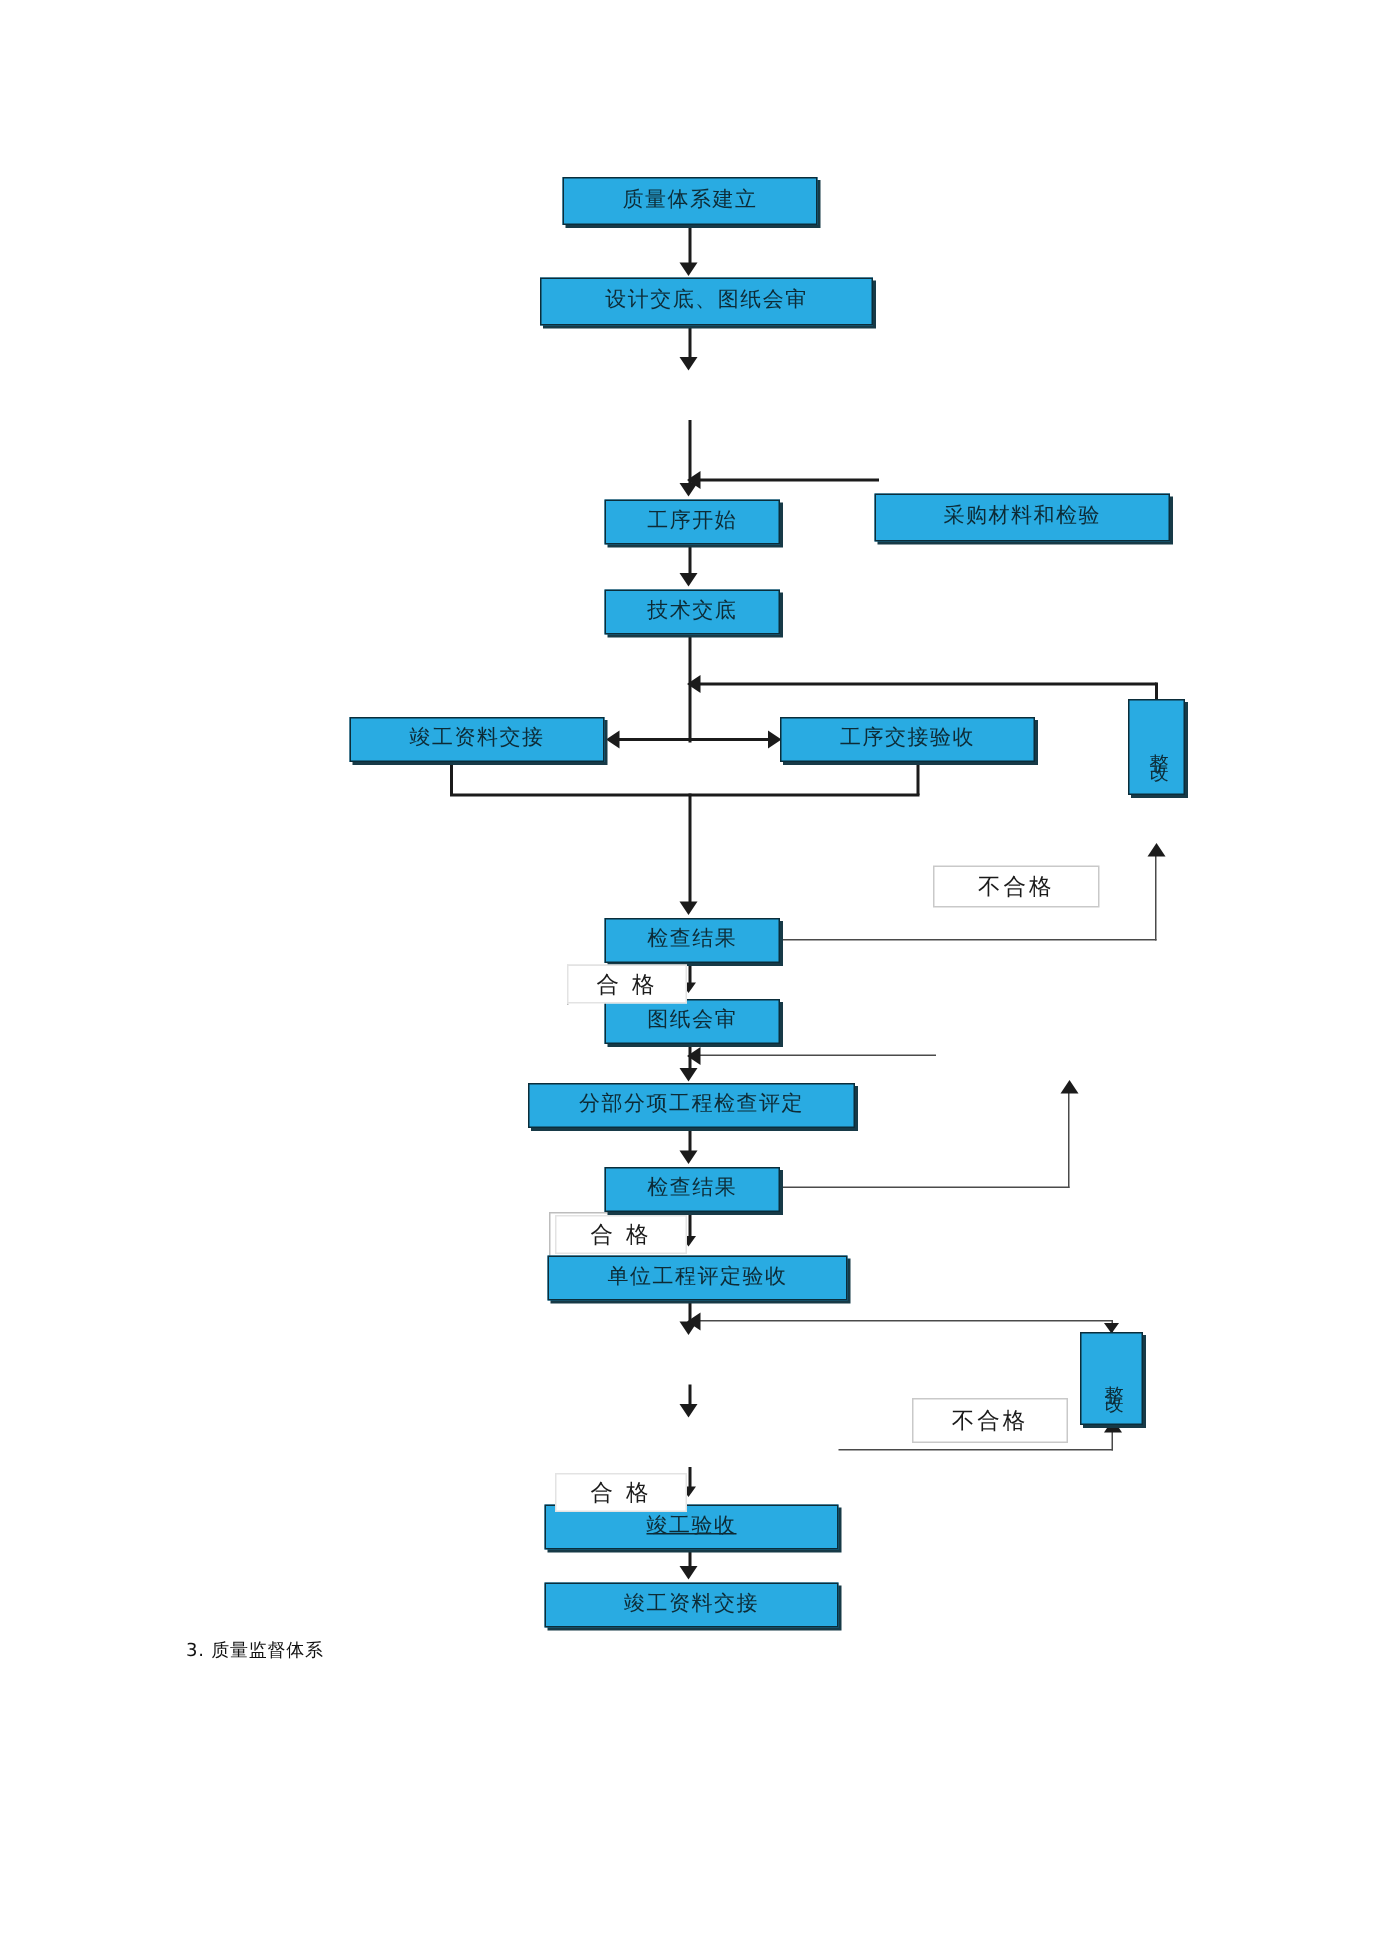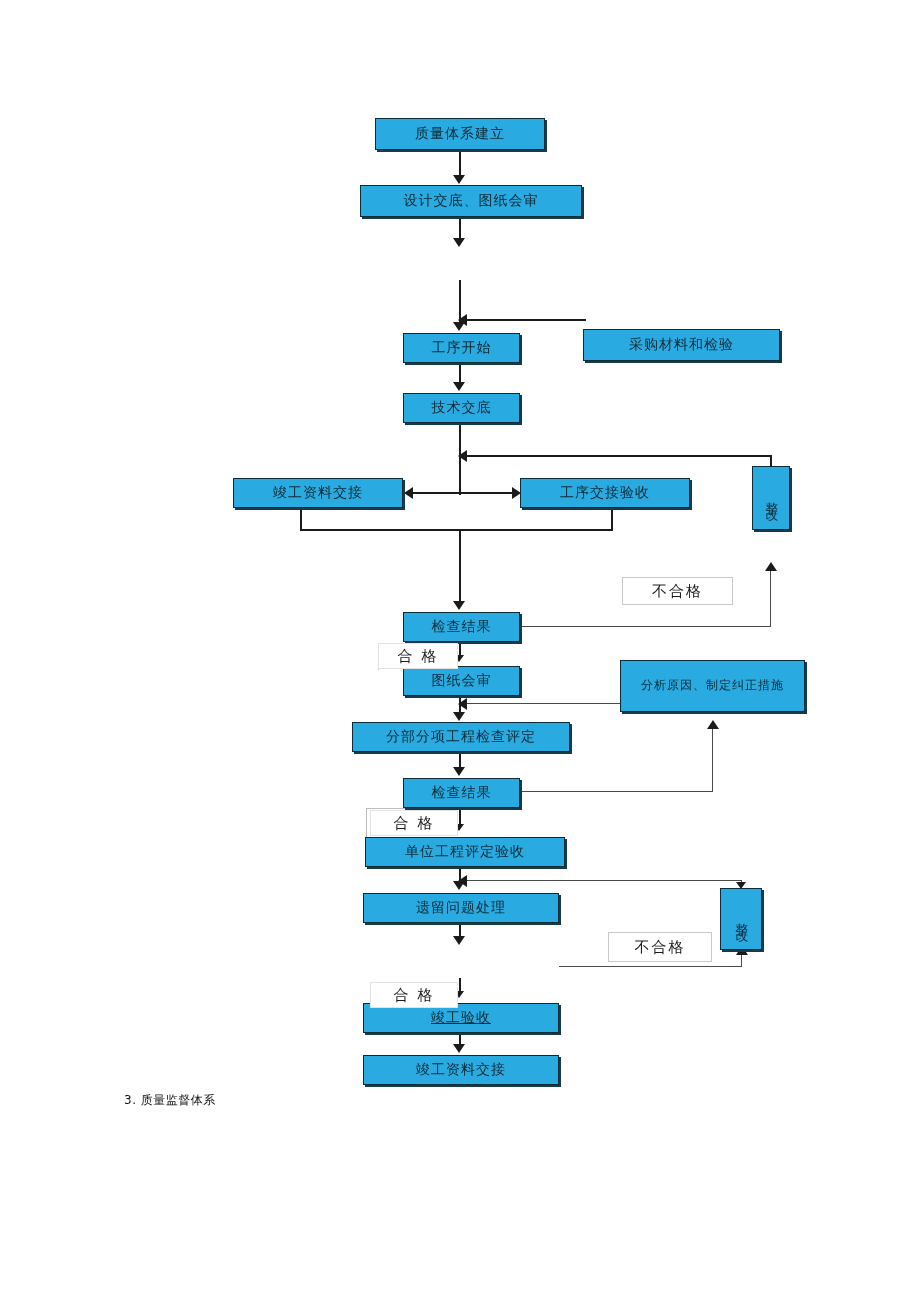--- a/index.html
+++ b/index.html
@@ -205,7 +205,6 @@
   <div class="node vertical" style="left:752px; top:466px; width:38px; height:64px; font-size:13px;">整改</div>
   <div class="node" style="left:403px; top:612px; width:117px; height:30px;">检查结果</div>
   <div class="node" style="left:403px; top:666px; width:117px; height:30px;">图纸会审</div>
-  <div class="node" style="left:620px; top:660px; width:185px; height:52px; font-size:12px;">分析原因、制定纠正措施</div>
   <div class="node" style="left:352px; top:722px; width:218px; height:30px;">分部分项工程检查评定</div>
   <div class="node" style="left:403px; top:778px; width:117px; height:30px;">检查结果</div>
   <div class="node" style="left:365px; top:837px; width:200px; height:30px;">单位工程评定验收</div>

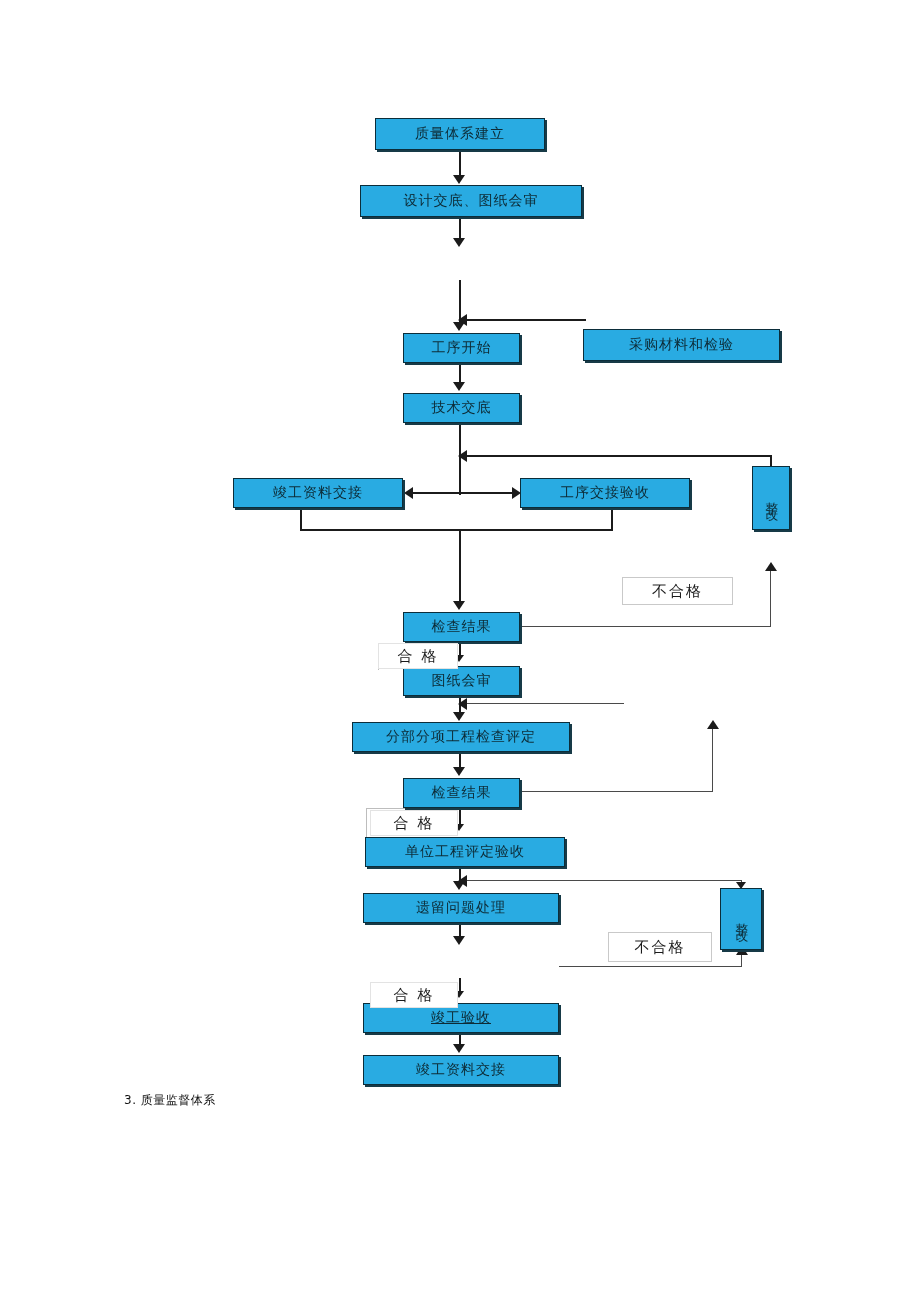--- a/index.html
+++ b/index.html
@@ -208,7 +208,6 @@
   <div class="node" style="left:352px; top:722px; width:218px; height:30px;">分部分项工程检查评定</div>
   <div class="node" style="left:403px; top:778px; width:117px; height:30px;">检查结果</div>
   <div class="node" style="left:365px; top:837px; width:200px; height:30px;">单位工程评定验收</div>
-  <div class="node" style="left:363px; top:893px; width:196px; height:30px;">遗留问题处理</div>
   <div class="node vertical" style="left:720px; top:888px; width:42px; height:62px; font-size:13px;">整改</div>
   <div class="node" style="left:363px; top:1003px; width:196px; height:30px;text-decoration:underline;">竣工验收</div>
   <div class="node" style="left:363px; top:1055px; width:196px; height:30px;">竣工资料交接</div>

